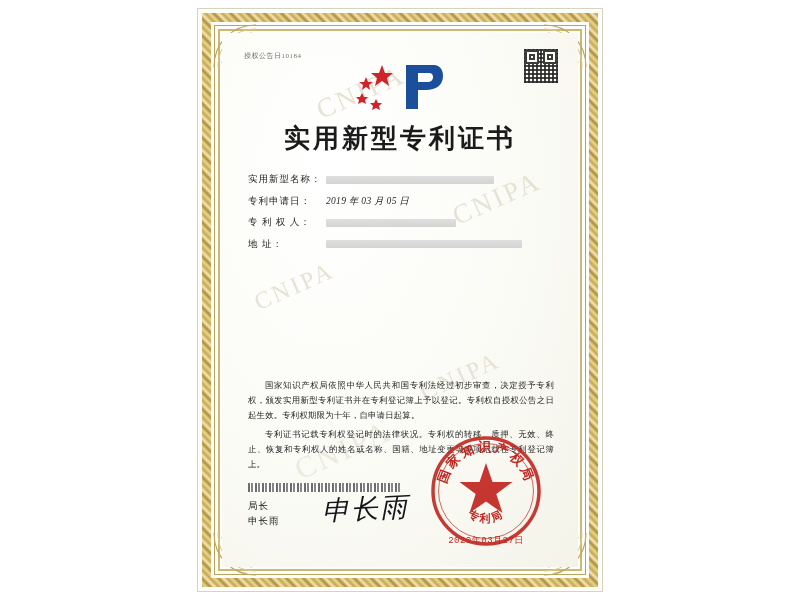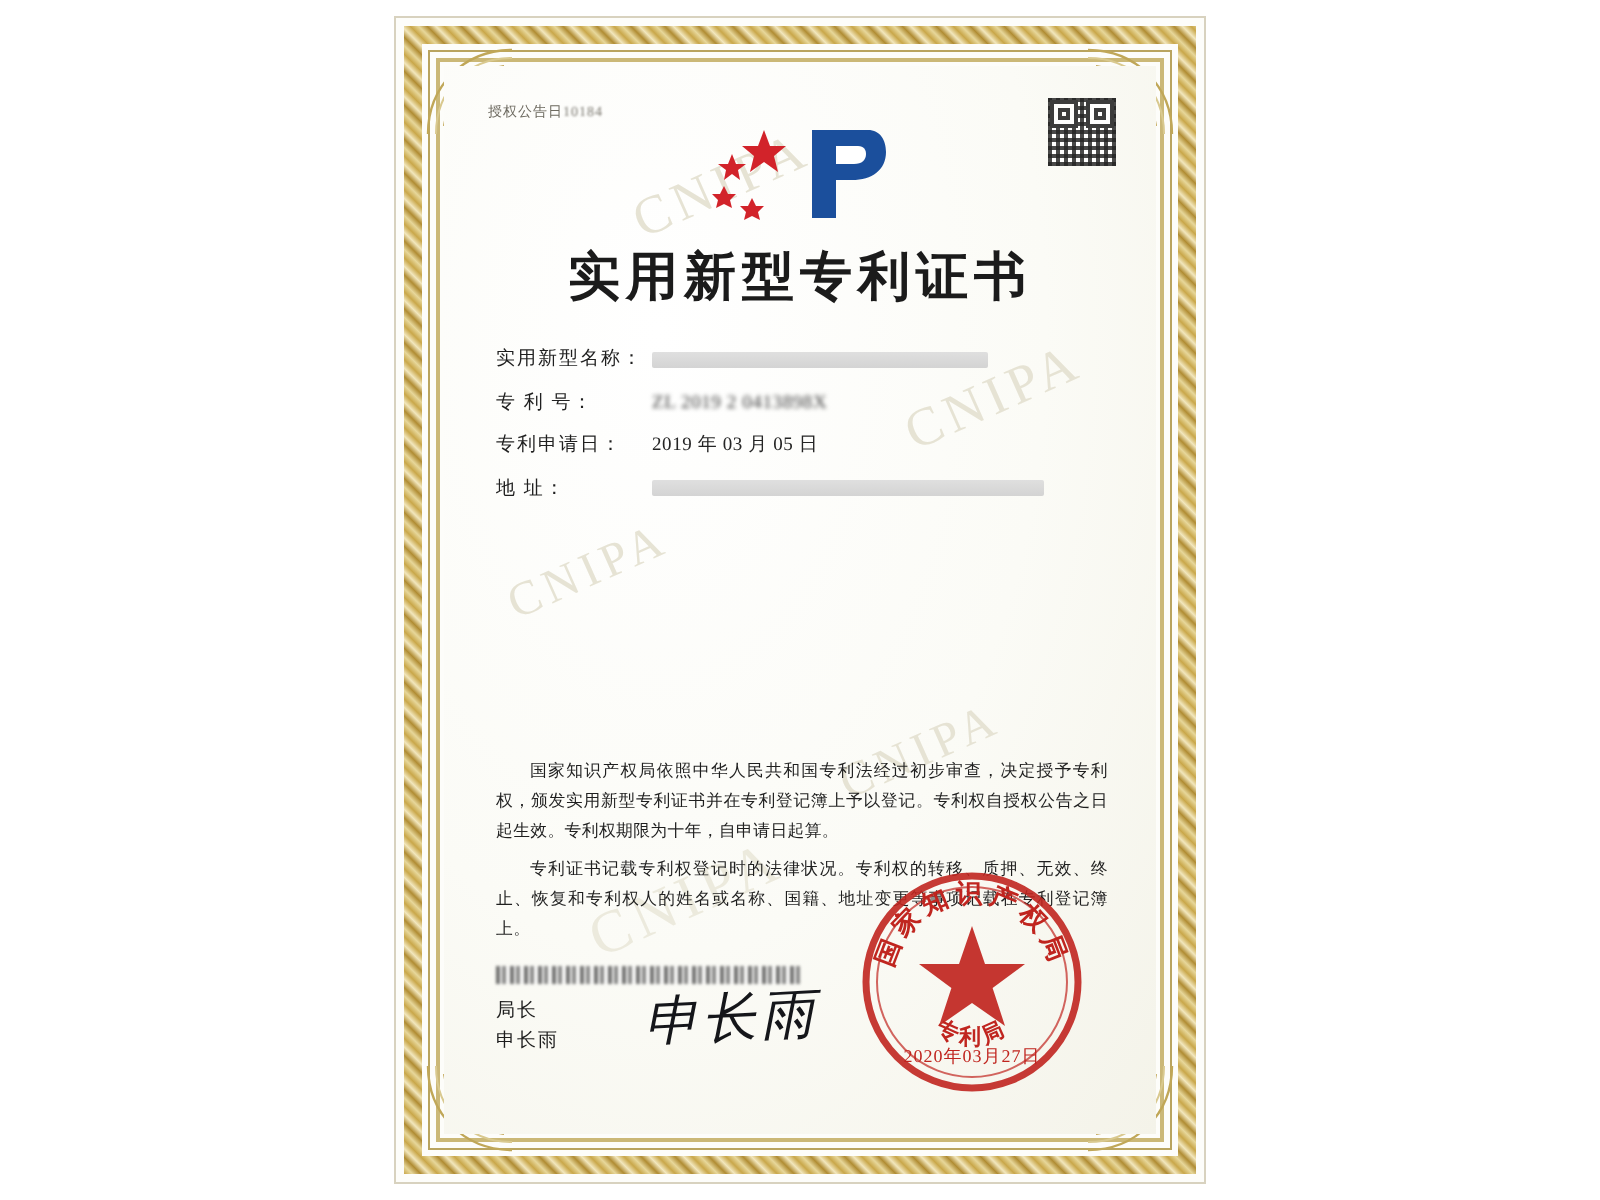--- a/index.html
+++ b/index.html
@@ -370,10 +370,6 @@
         </div>
 
 
-        <div class="frow">
-          <div class="flabel">专  利  号：</div>
-          <div class="fvalue blurtext">ZL 2019 2 0413898X</div>
-        </div>
 
         <div class="frow">
           <div class="flabel">专利申请日：</div>

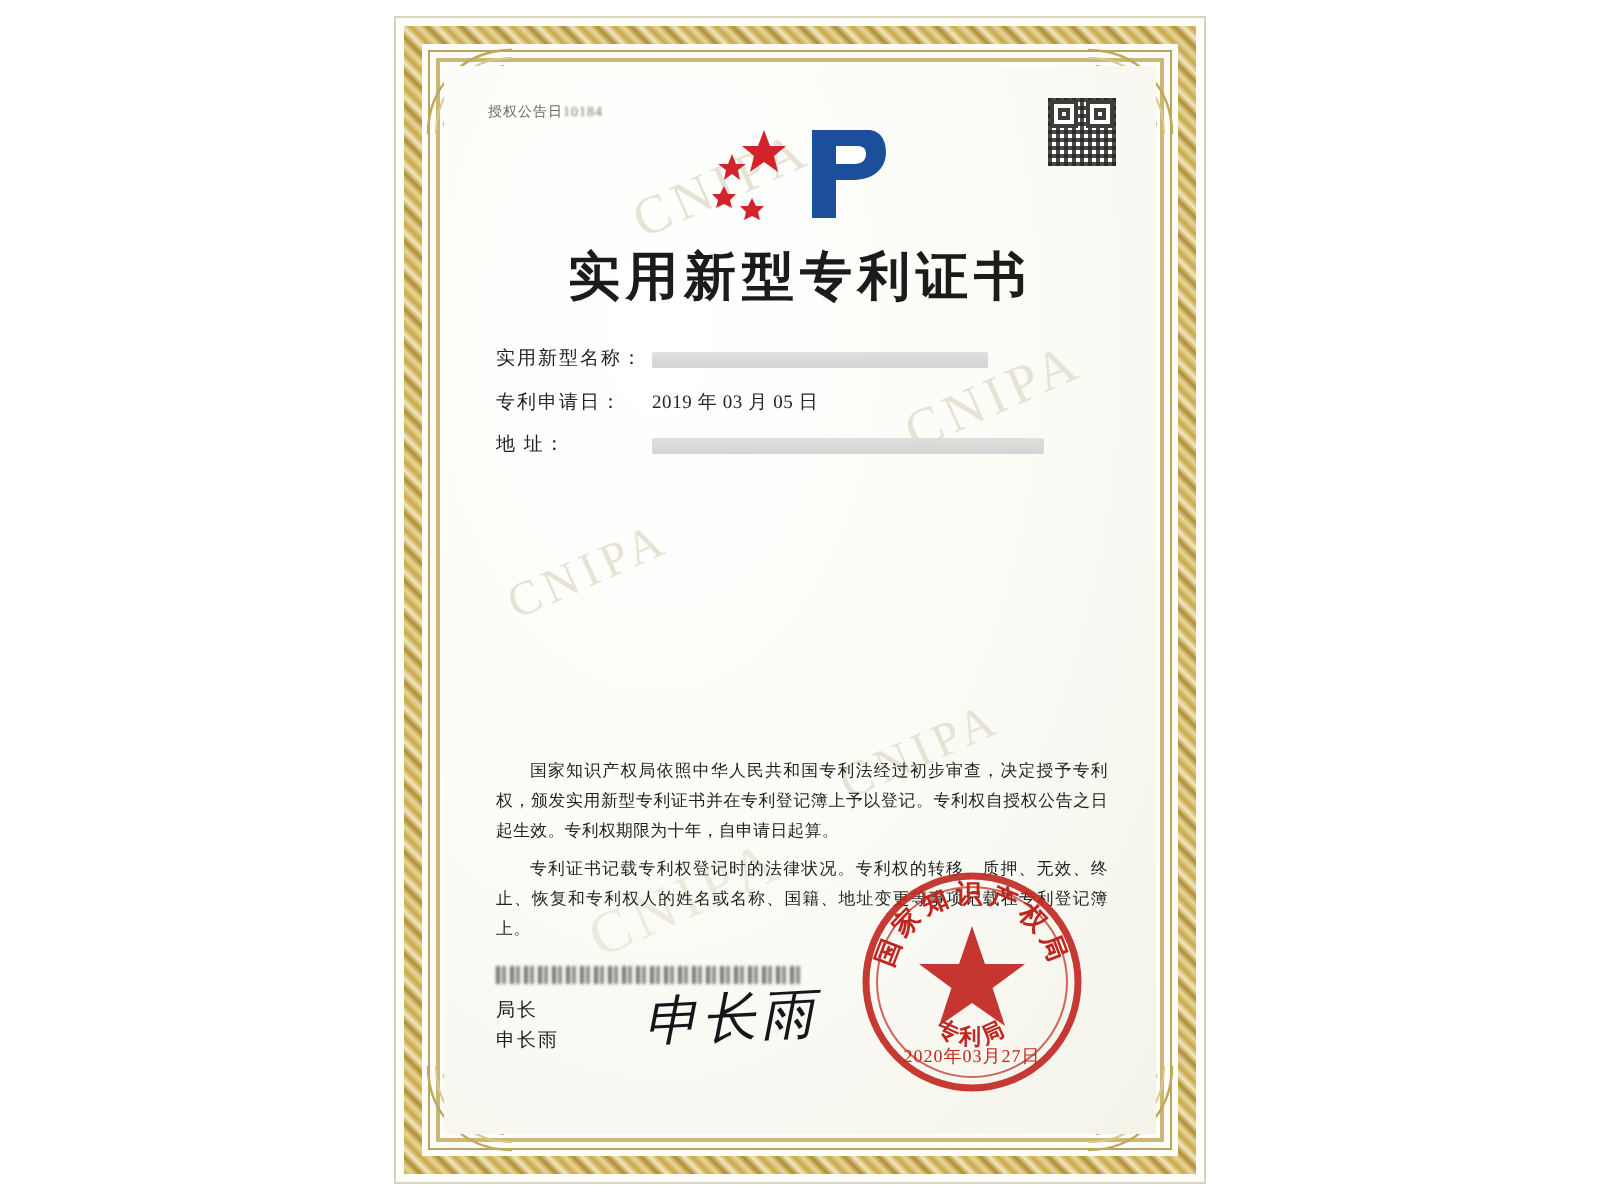--- a/index.html
+++ b/index.html
@@ -193,6 +193,7 @@
     flex: 1;
     color: #242424;
     letter-spacing: .3px;
+    font-style: italic;
   }
   .redacted {
     display: inline-block;

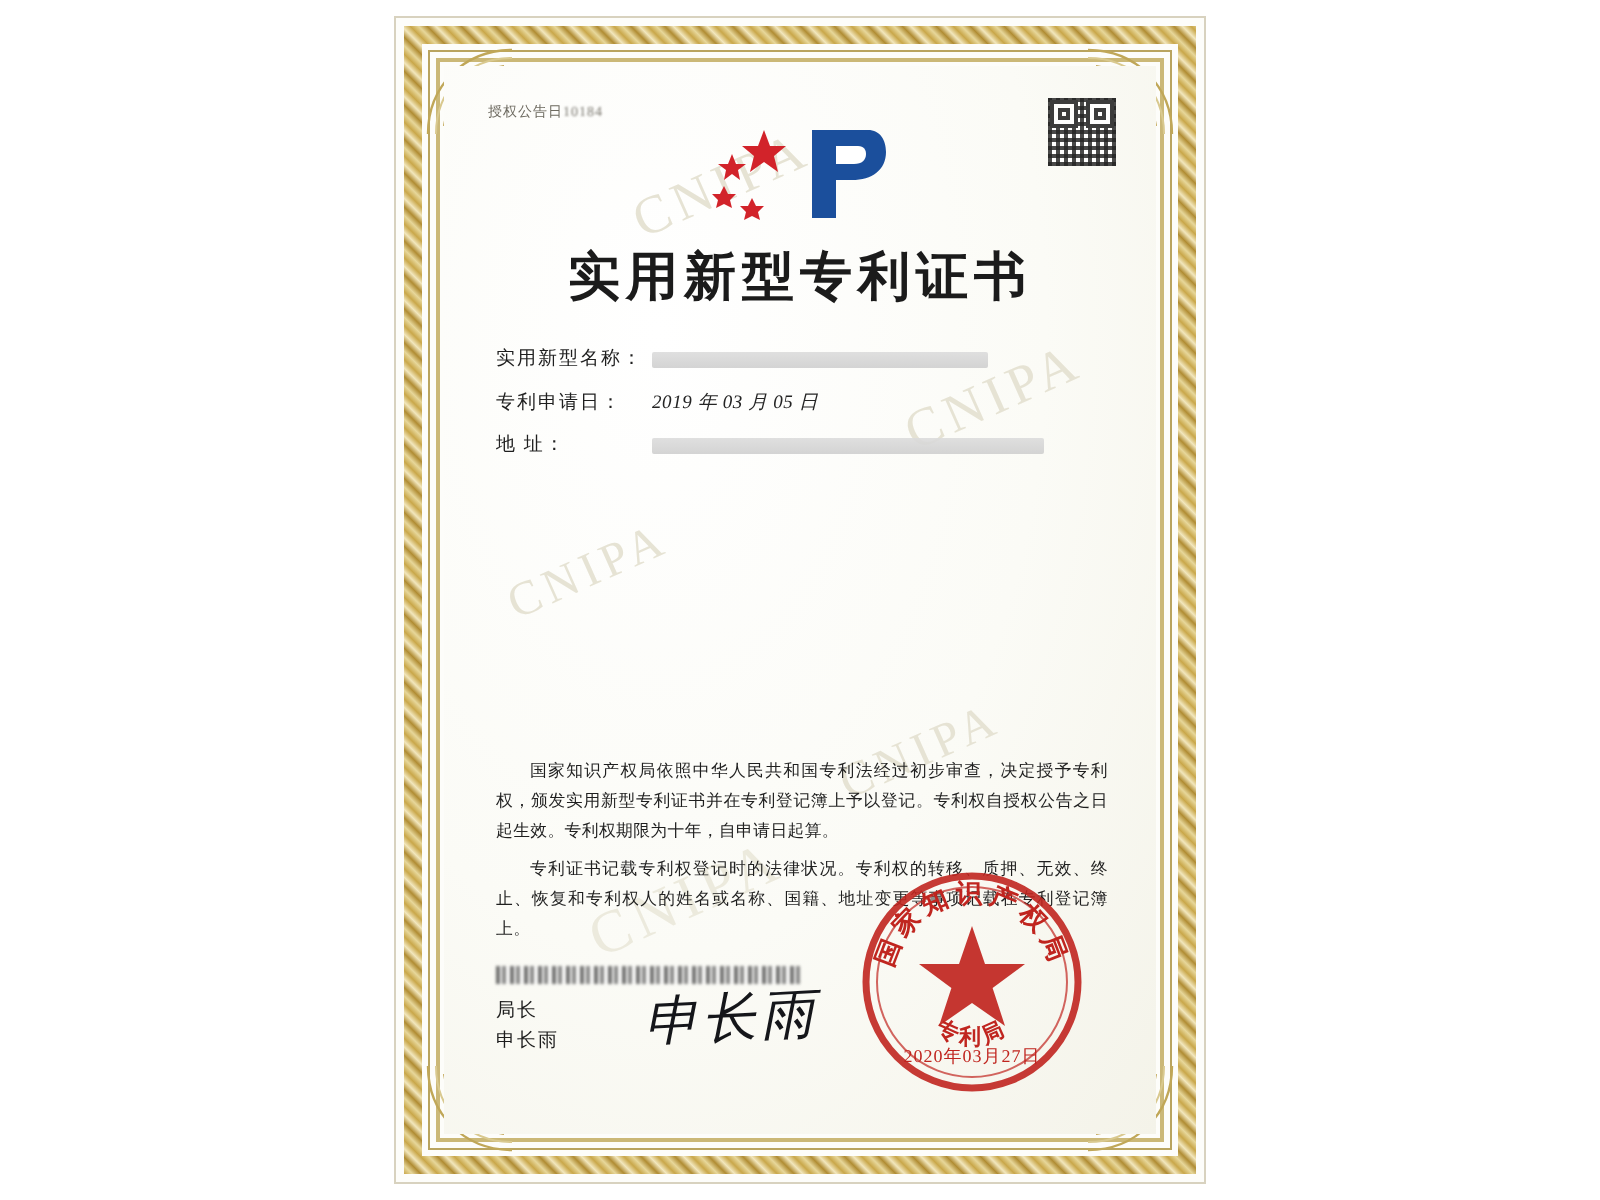--- a/index.html
+++ b/index.html
@@ -377,6 +377,12 @@
           <div class="fvalue">2019 年 03 月 05 日</div>
         </div>
 
+        <div class="frow">
+          <div class="flabel">专 利 权 人：</div>
+          <div class="fvalue">
+            <span class="redacted" style="width:130px;"></span>
+          </div>
+        </div>
 
         <div class="frow">
           <div class="flabel">地        址：</div>

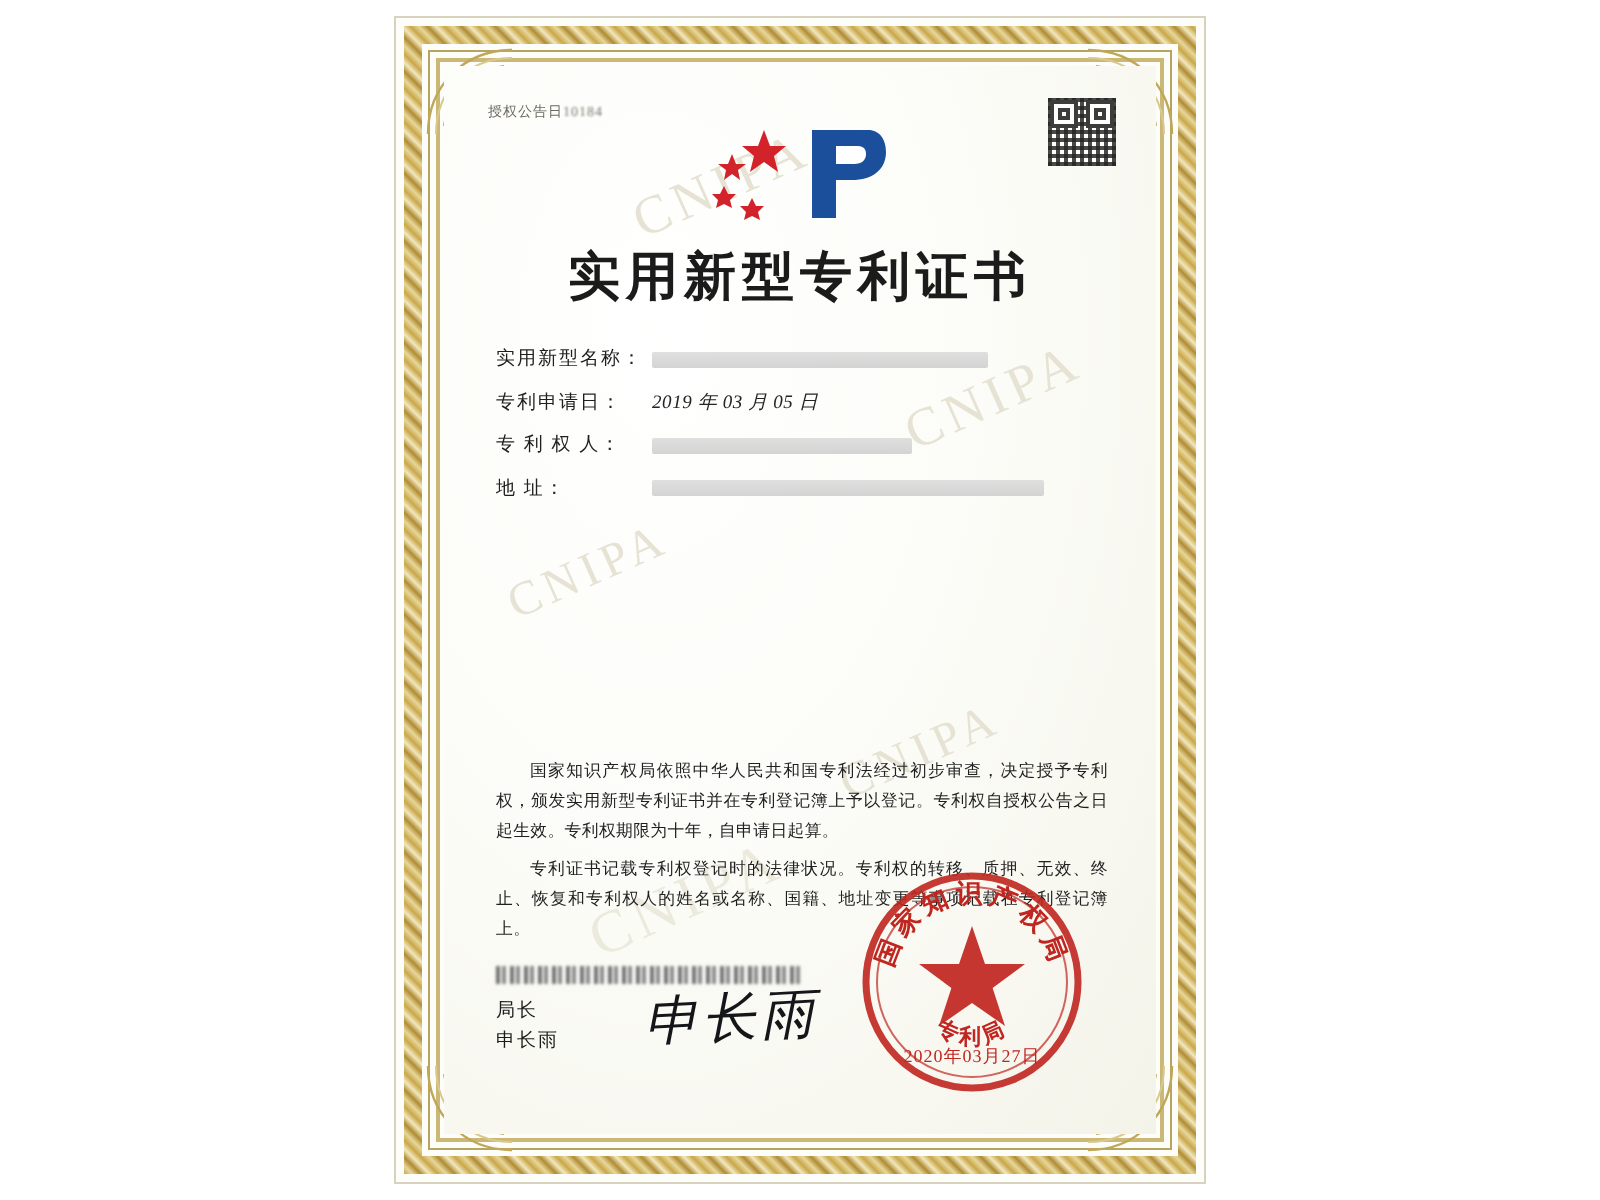--- a/index.html
+++ b/index.html
@@ -279,10 +279,10 @@
   .seal-date {
     position: absolute;
     right: 44px;
-    bottom: 32px;
+    bottom: 20px;
     width: 96px;
     text-align: center;
-    font-family: Liberation Serif, serif;
+    font-family: Liberation Mono, monospace;
     font-size: 9px;
     color: #c0251f;
     letter-spacing: .5px;

